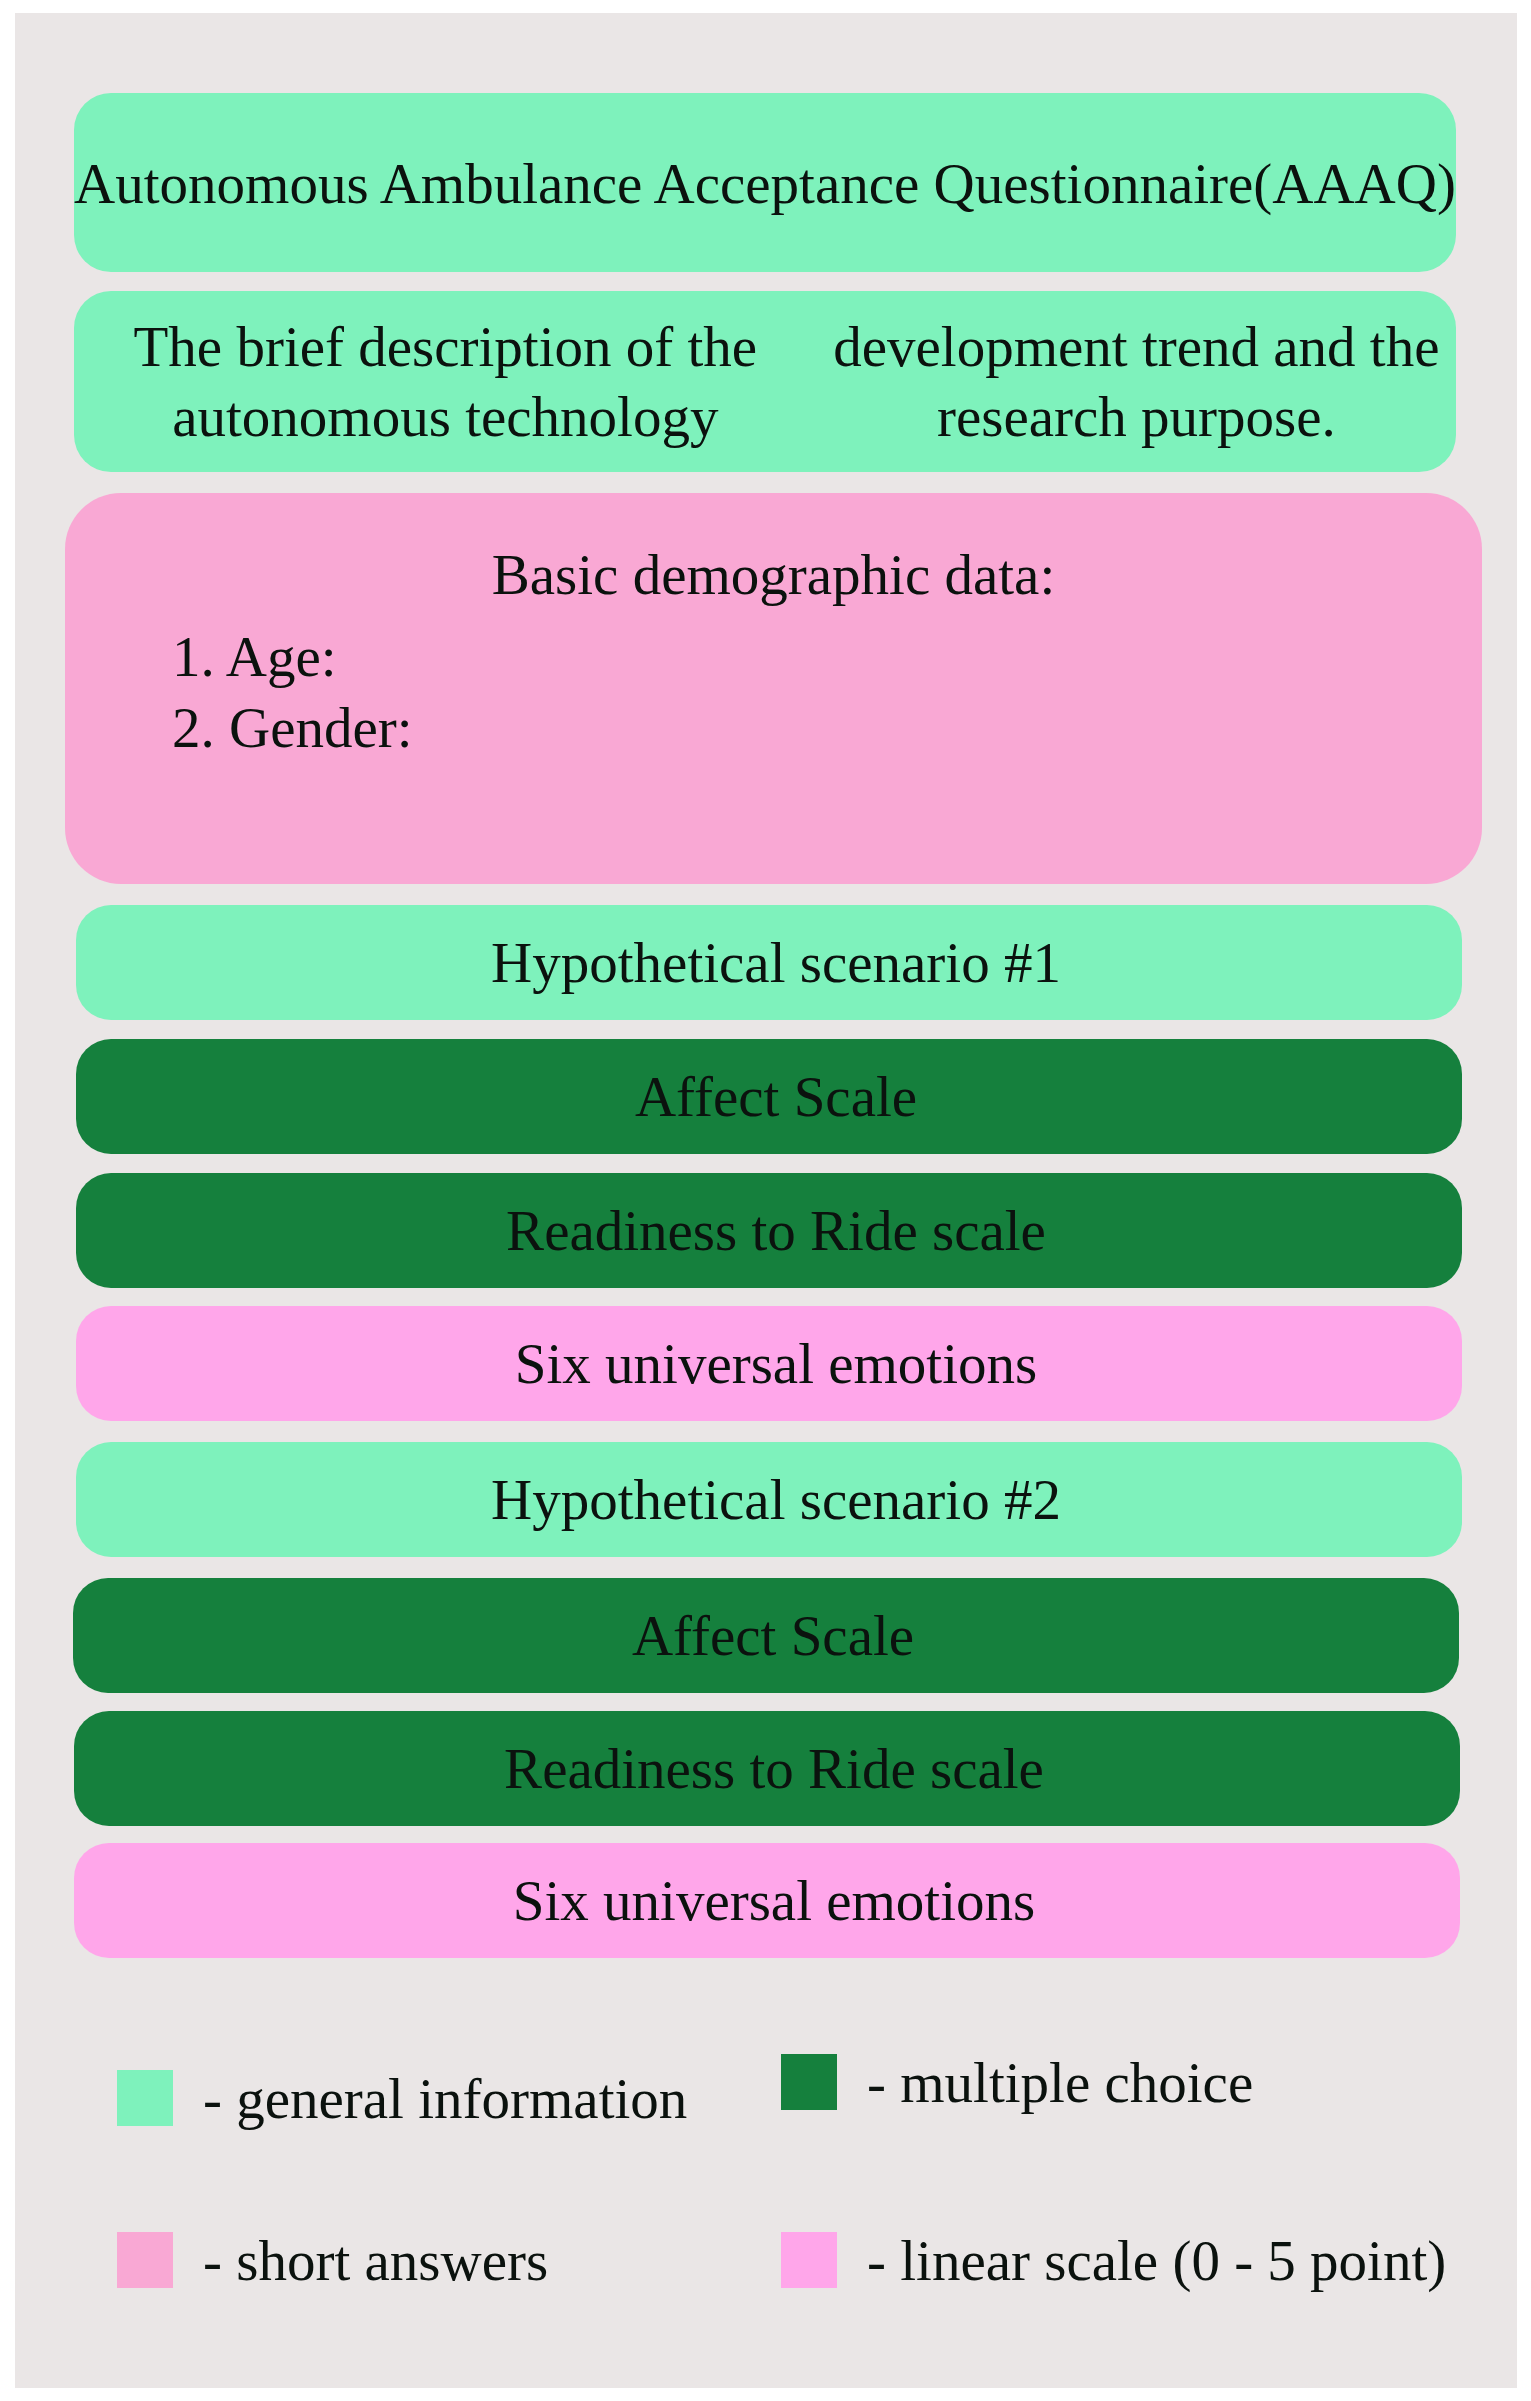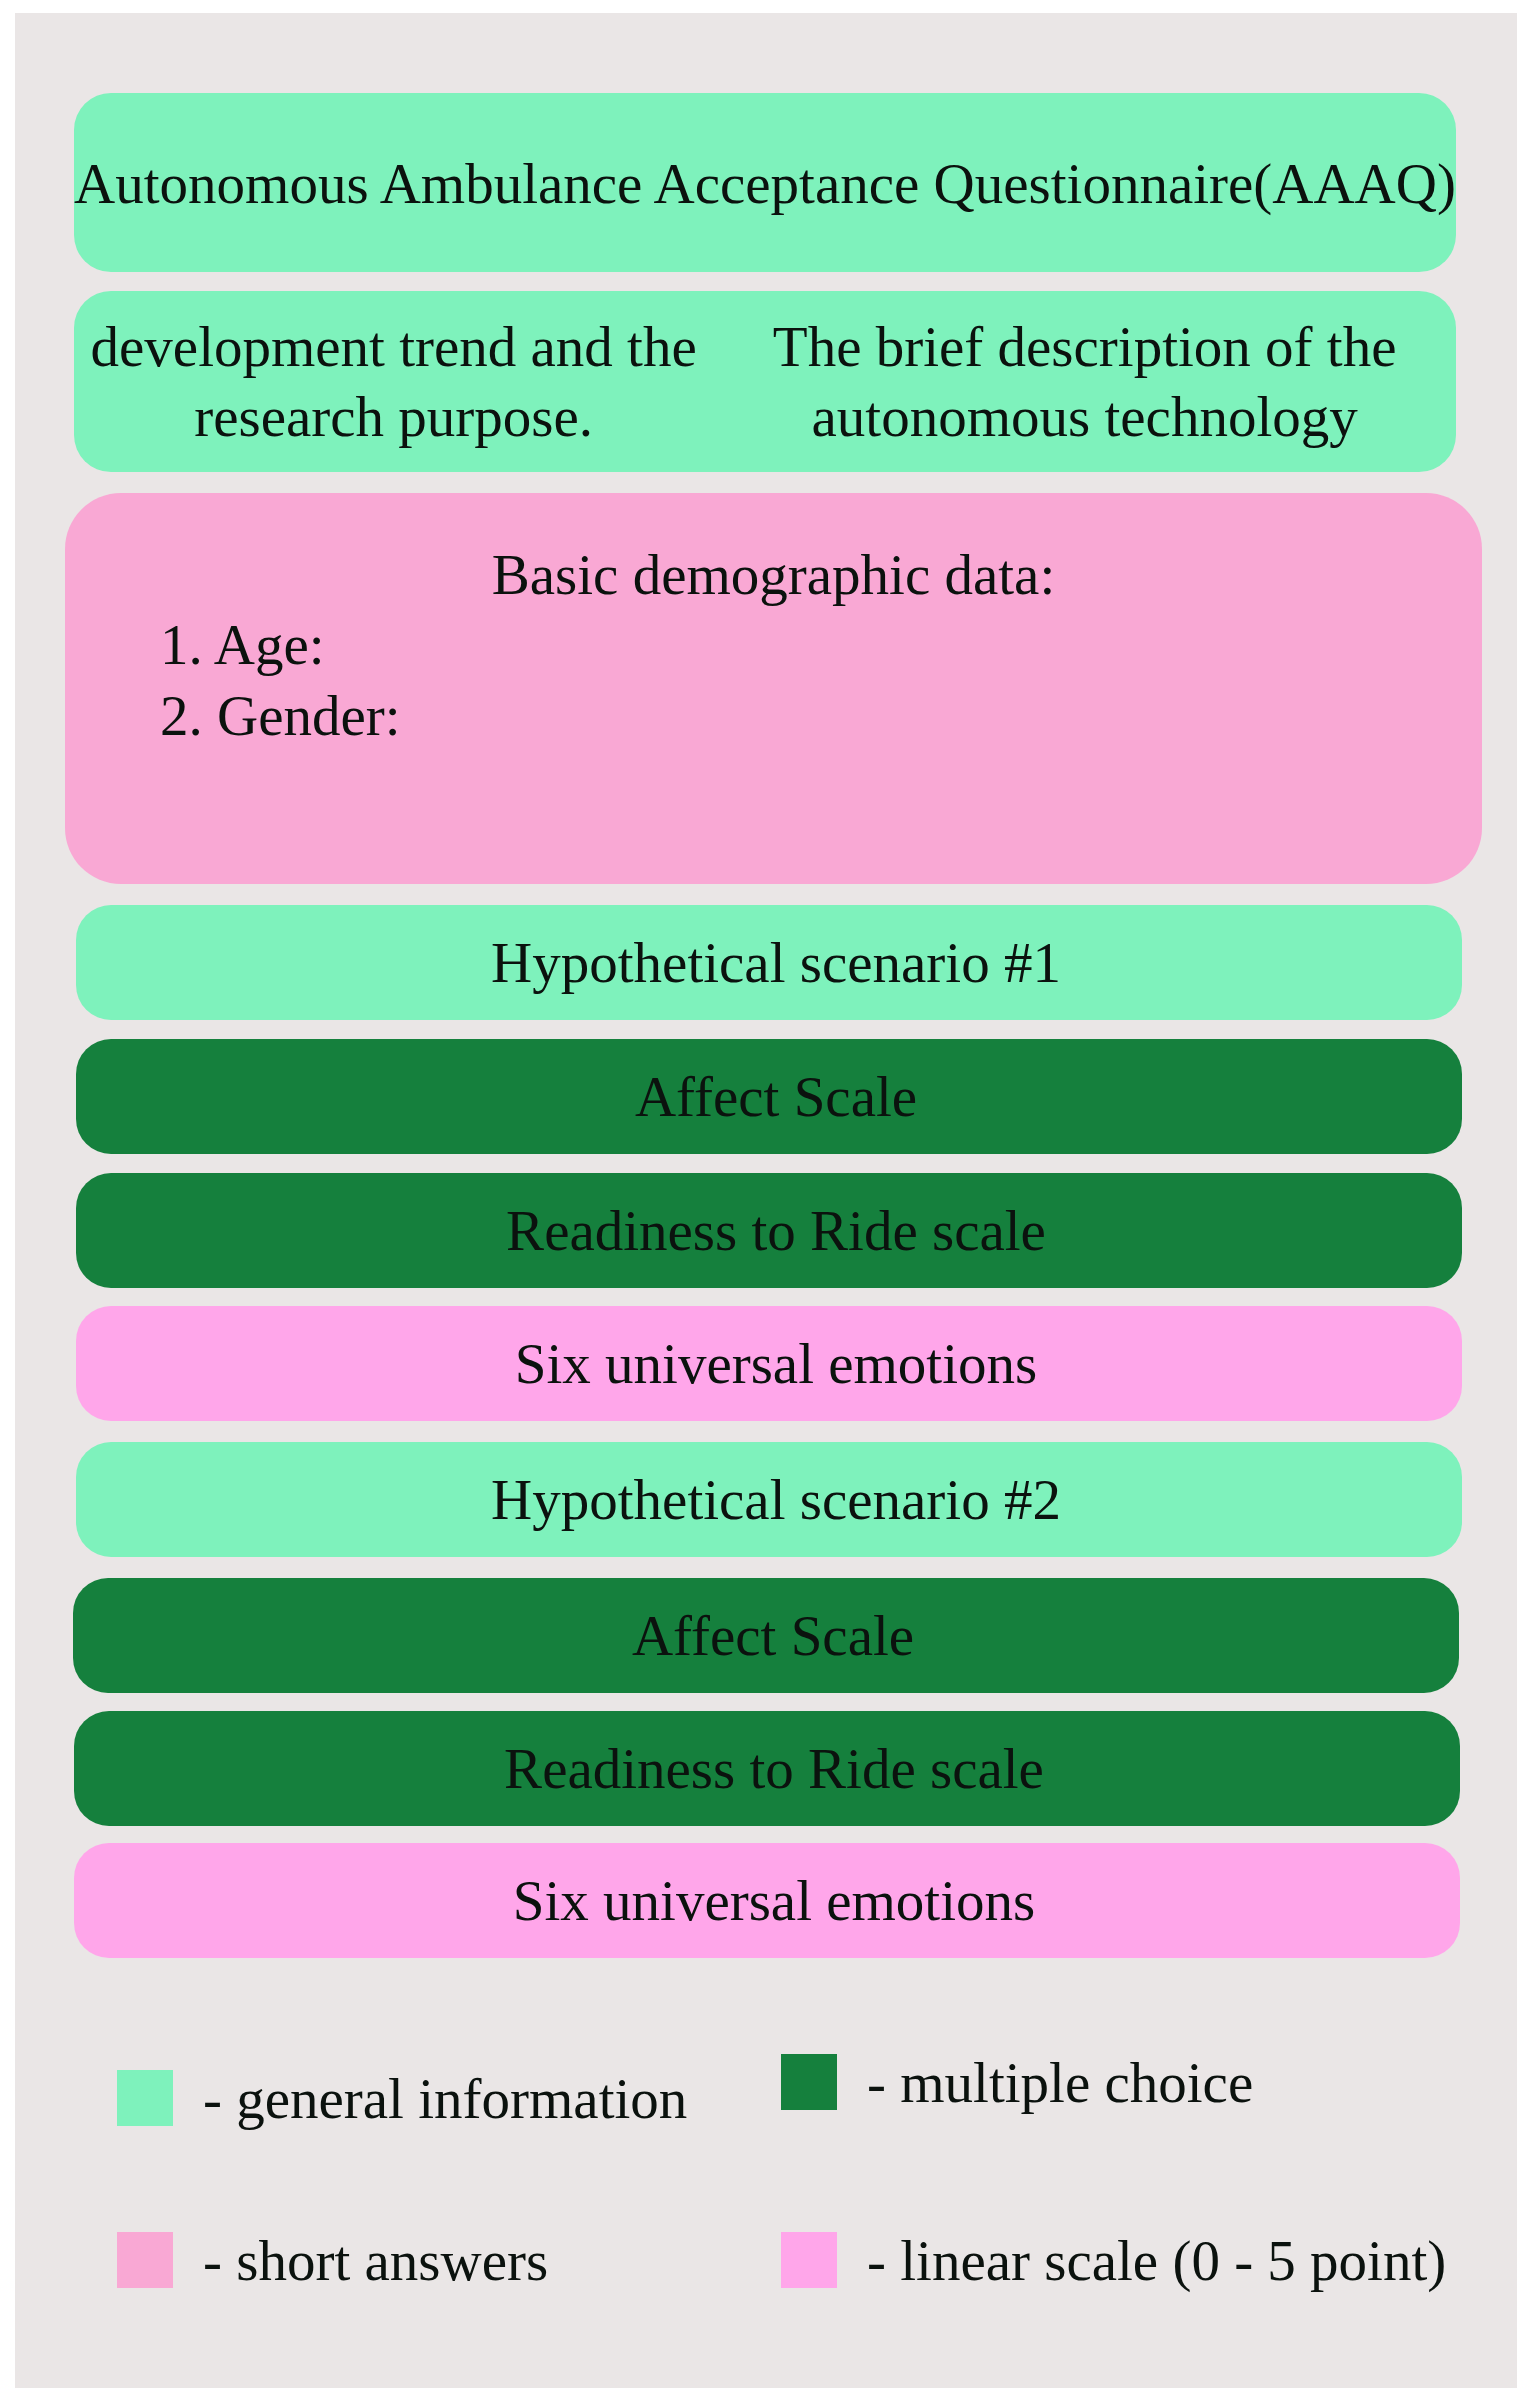--- a/index.html
+++ b/index.html
@@ -80,8 +80,8 @@
 </div>
 
 <div class="box green desc-box">
+  <div>The brief description of the autonomous technology</div>
   <div>development trend and the research purpose.</div>
-  <div>The brief description of the autonomous technology</div>
 </div>
 
 <div class="box blue demo-box">

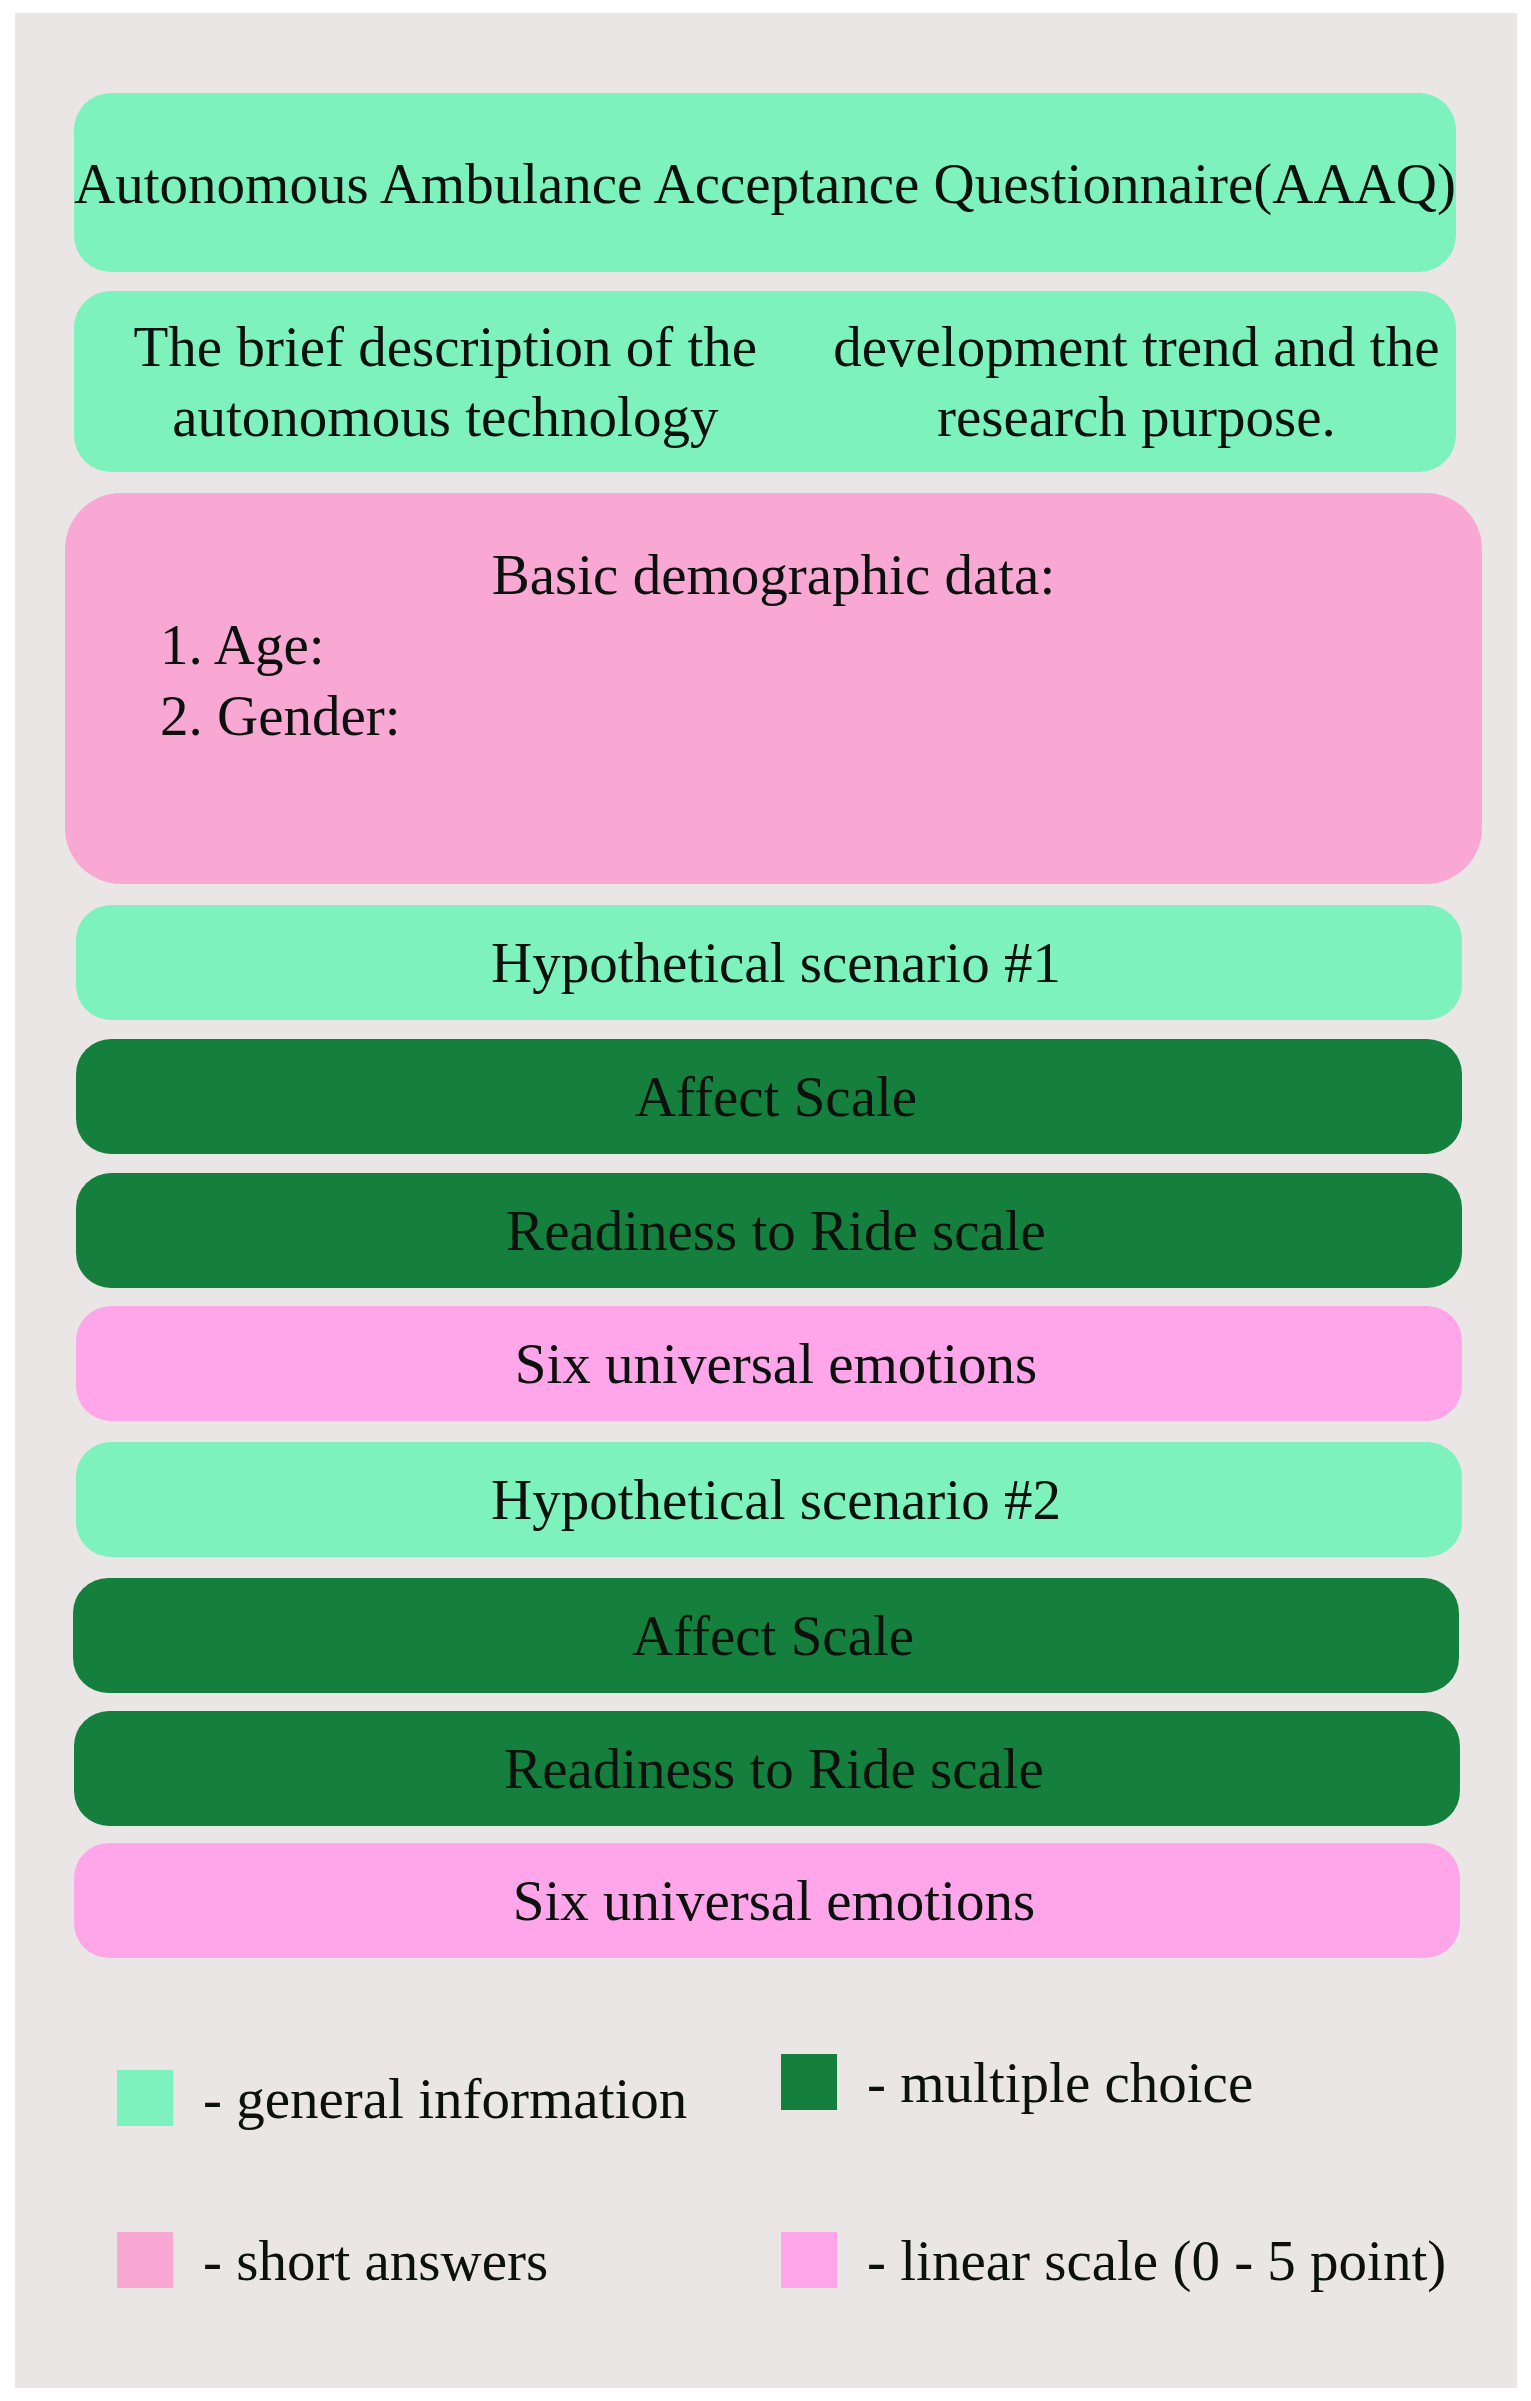--- a/index.html
+++ b/index.html
@@ -51,7 +51,7 @@
     .demo-list {
       position: absolute;
       left: 95px; top: 116px;
-      margin: 0; padding: 0;
+      margin: 12px; padding: 0;
       list-style: none;
       font-size: 57px; line-height: 71px;
     }

